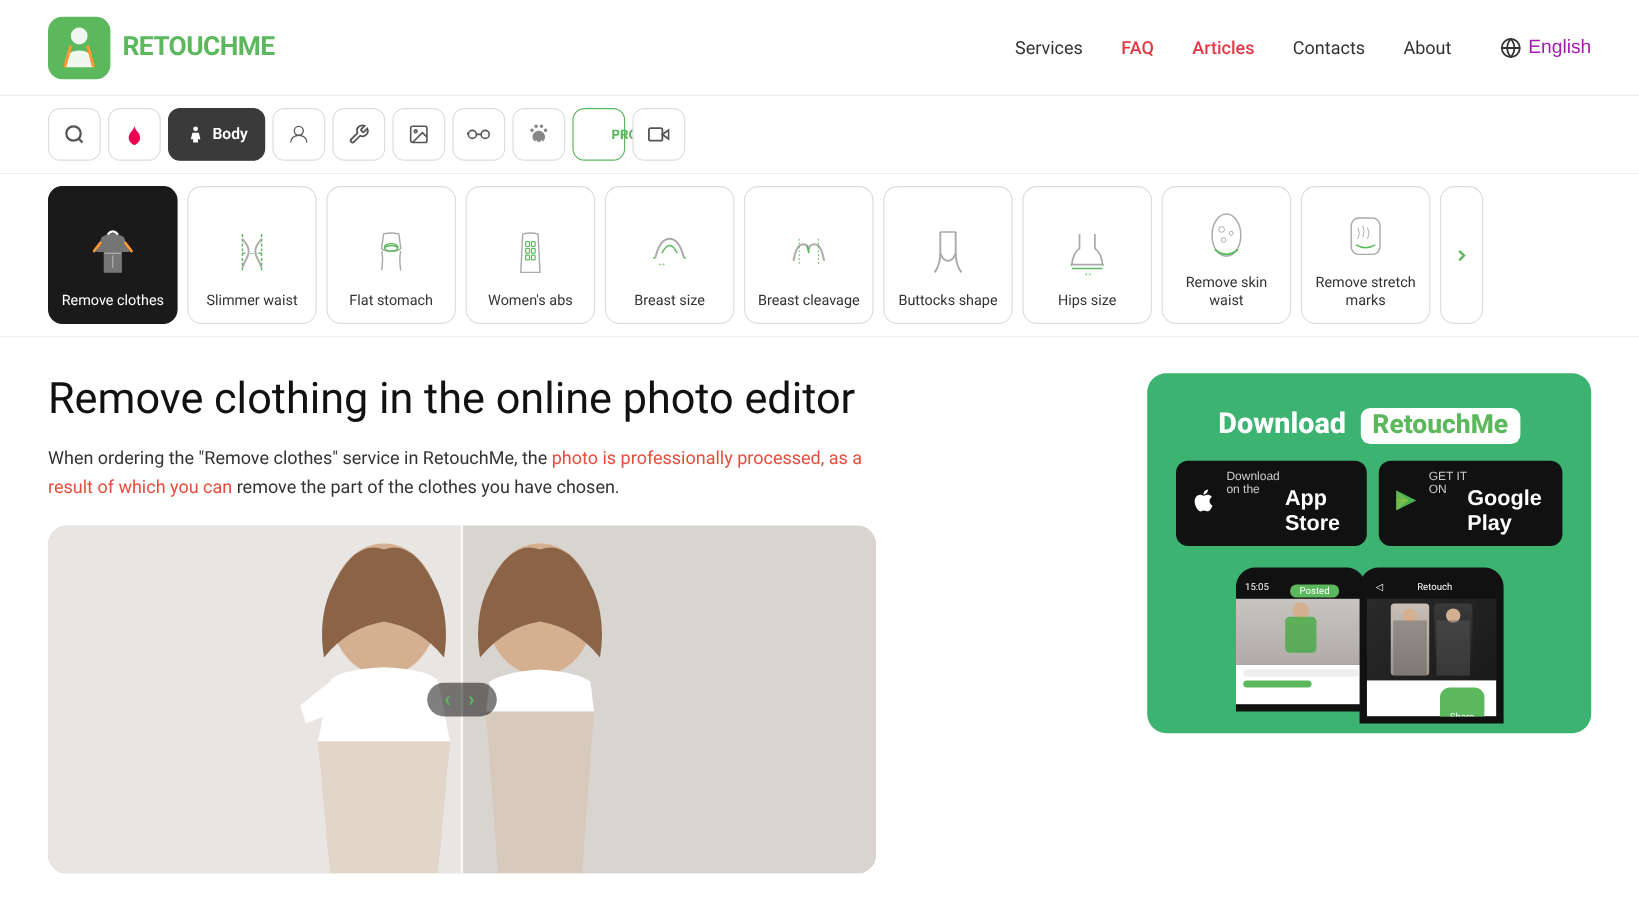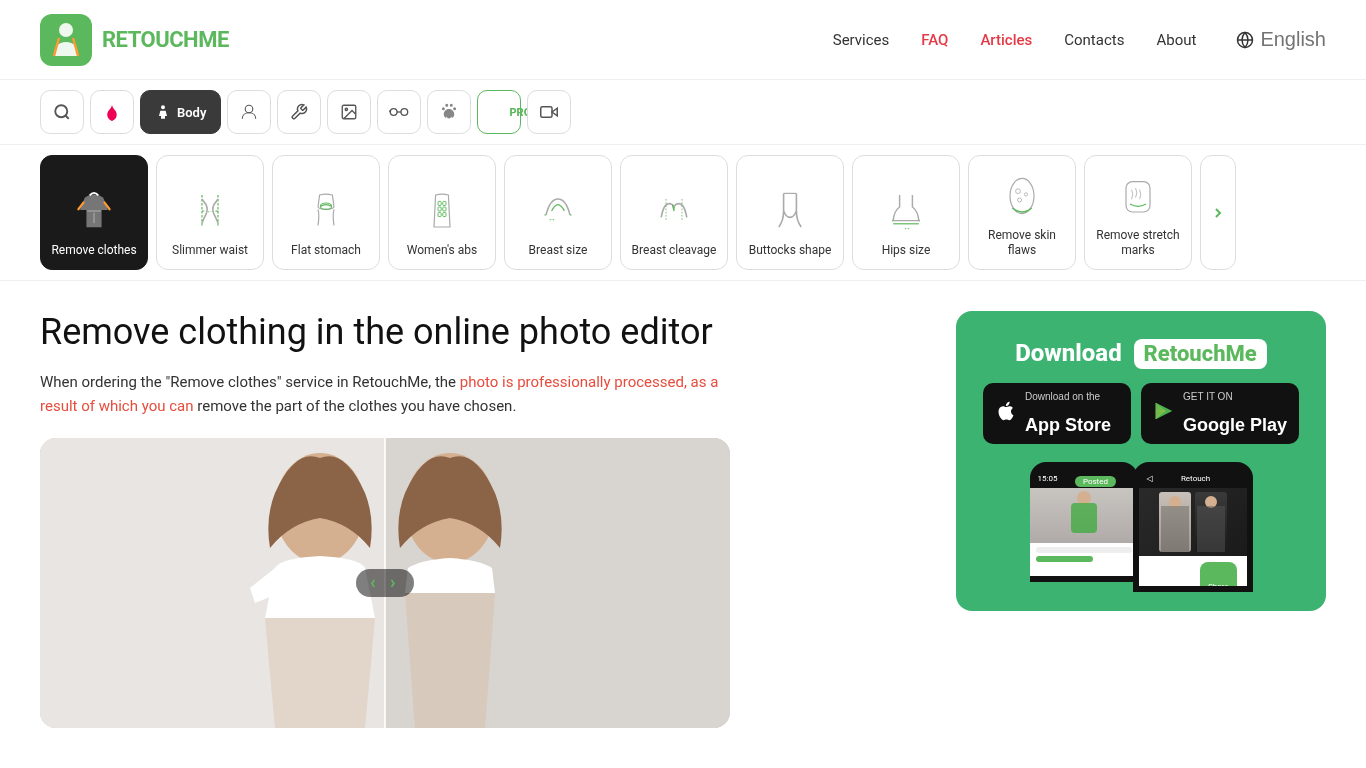--- a/index.html
+++ b/index.html
@@ -45,8 +45,8 @@
       display: flex;
       align-items: center;
       gap: 6px;
-      font-size: 20px;
-      color: #737373;
+      font-size: 16px;
+      color: #a21caf;
       cursor: pointer;
       border: none;
       background: none;

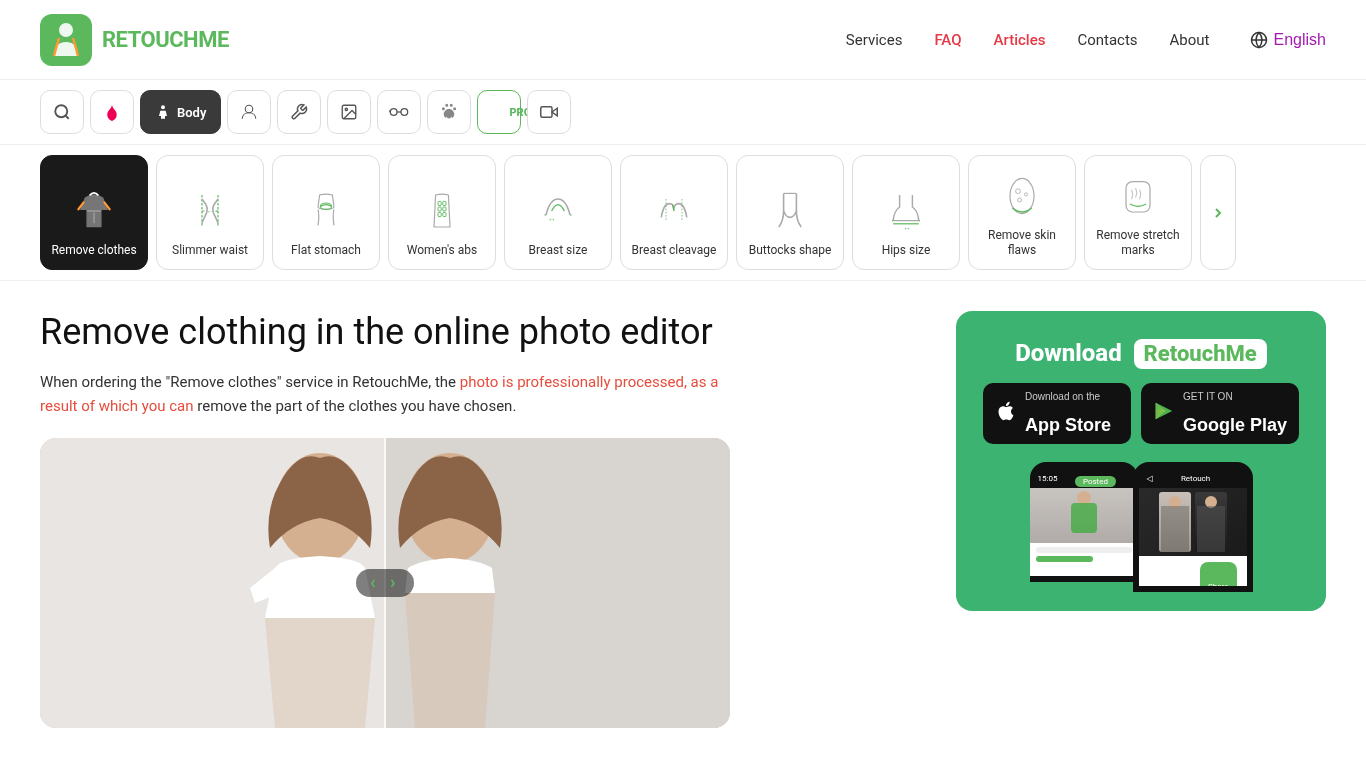--- a/index.html
+++ b/index.html
@@ -458,7 +458,7 @@
         <path d="M18 45 Q30 55 42 45" stroke="#5cb85c" stroke-width="2" fill="none"></path>
       </svg>
     </div>
-    <span class="svc-label">Remove skin flaws</span>
+    <span class="svc-label">Remove skin waist</span>
   </div>
 
   <div class="service-item">

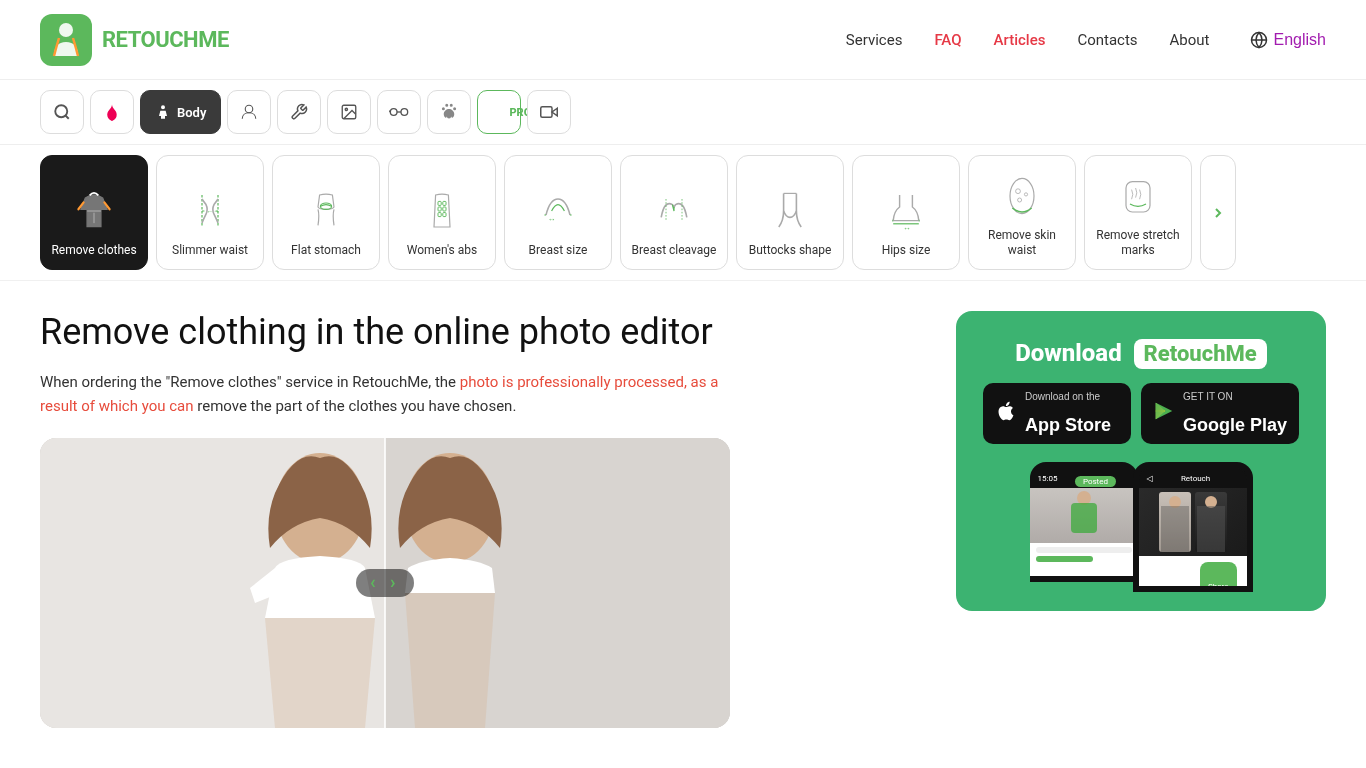--- a/index.html
+++ b/index.html
@@ -233,7 +233,7 @@
       min-width: 148px;
     }
     .store-btn-icon { font-size: 22px; }
-    .store-btn-text { display: flex; flex-direction: column; text-align: left; }
+    .store-btn-text { display: flex; flex-direction: row; text-align: left; }
     .store-btn-sub { font-size: 10px; color: #ccc; }
     .store-btn-name { font-size: 18px; font-weight: 700; margin-top: 13px; }
     .phones-preview {

